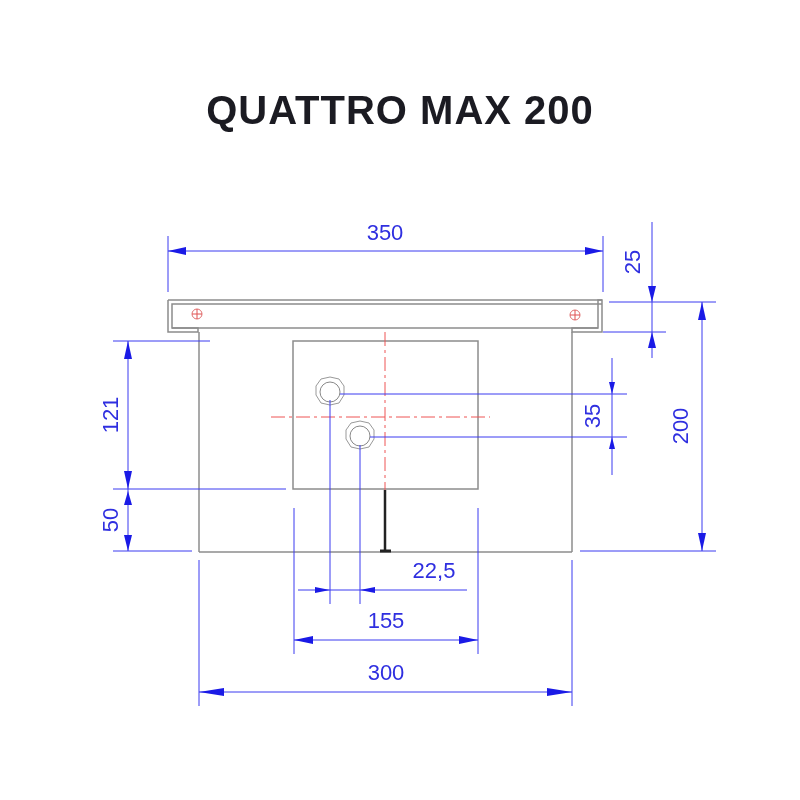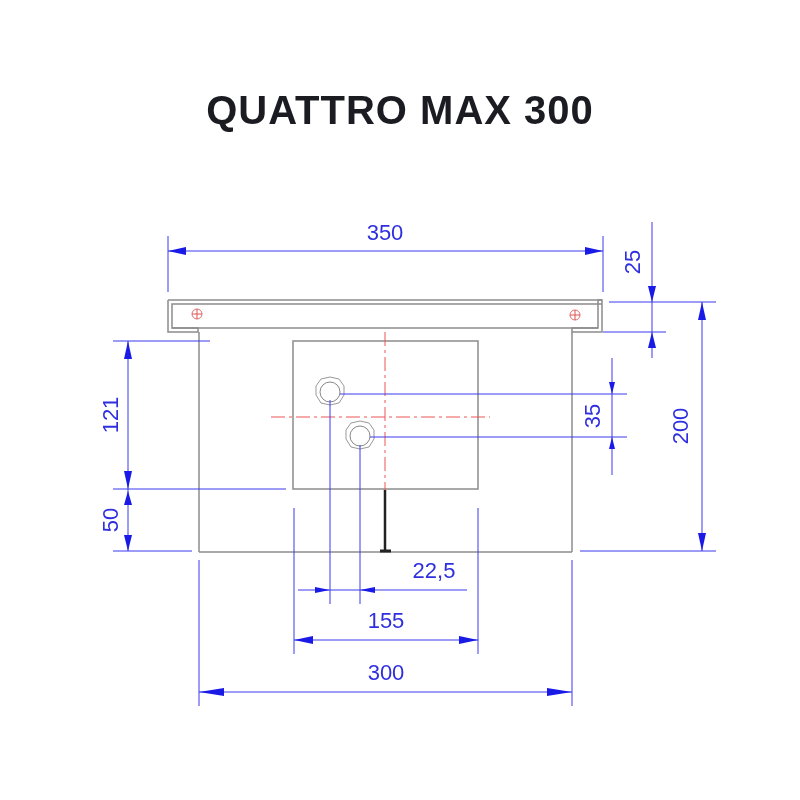--- a/index.html
+++ b/index.html
@@ -19,7 +19,7 @@
 </head>
 <body>
 
-<div class="title">QUATTRO MAX 300</div>
+<div class="title">QUATTRO MAX 200</div>
 
 <svg width="800" height="800" viewBox="0 0 800 800">
 

